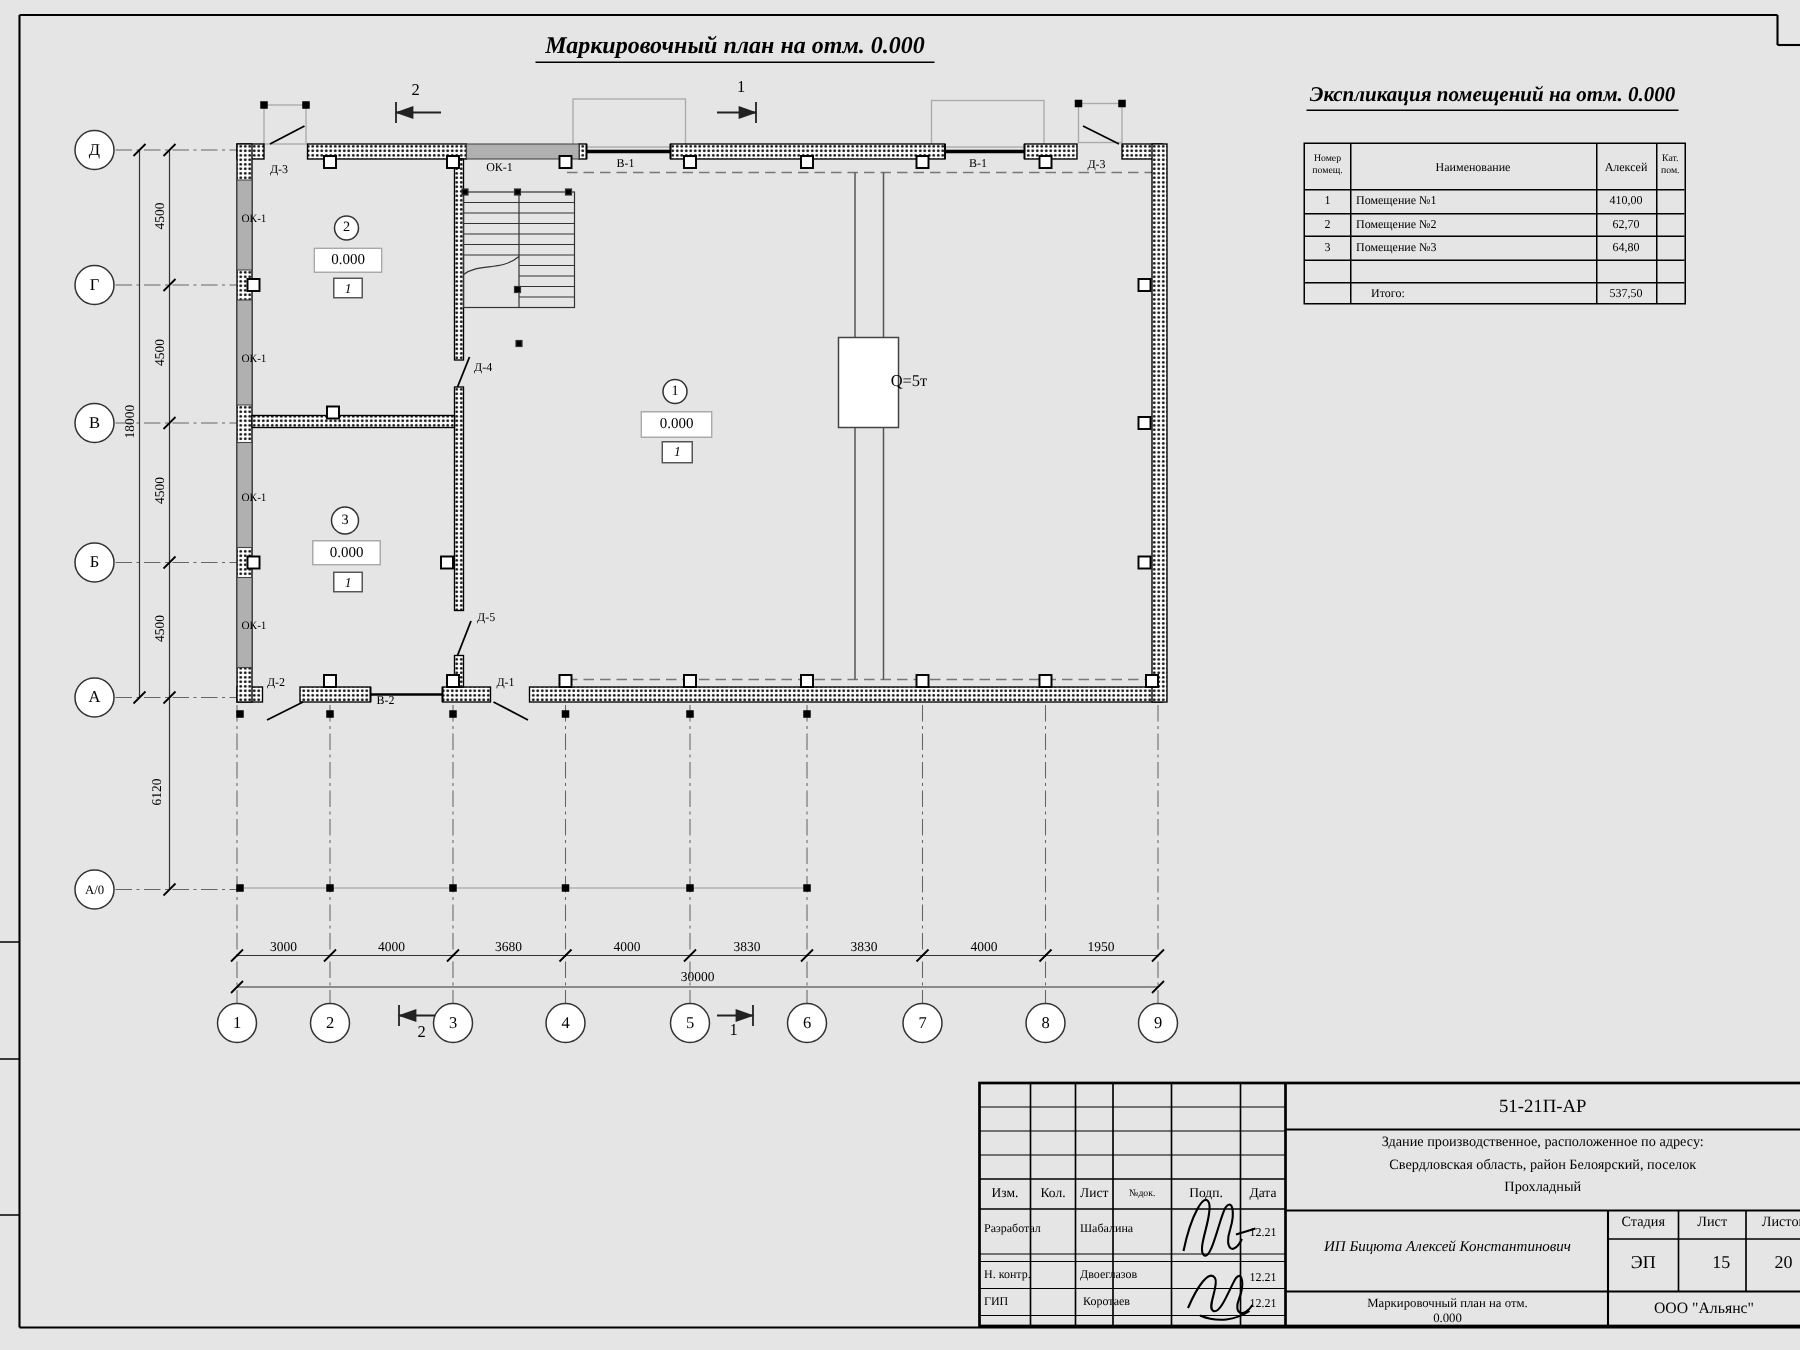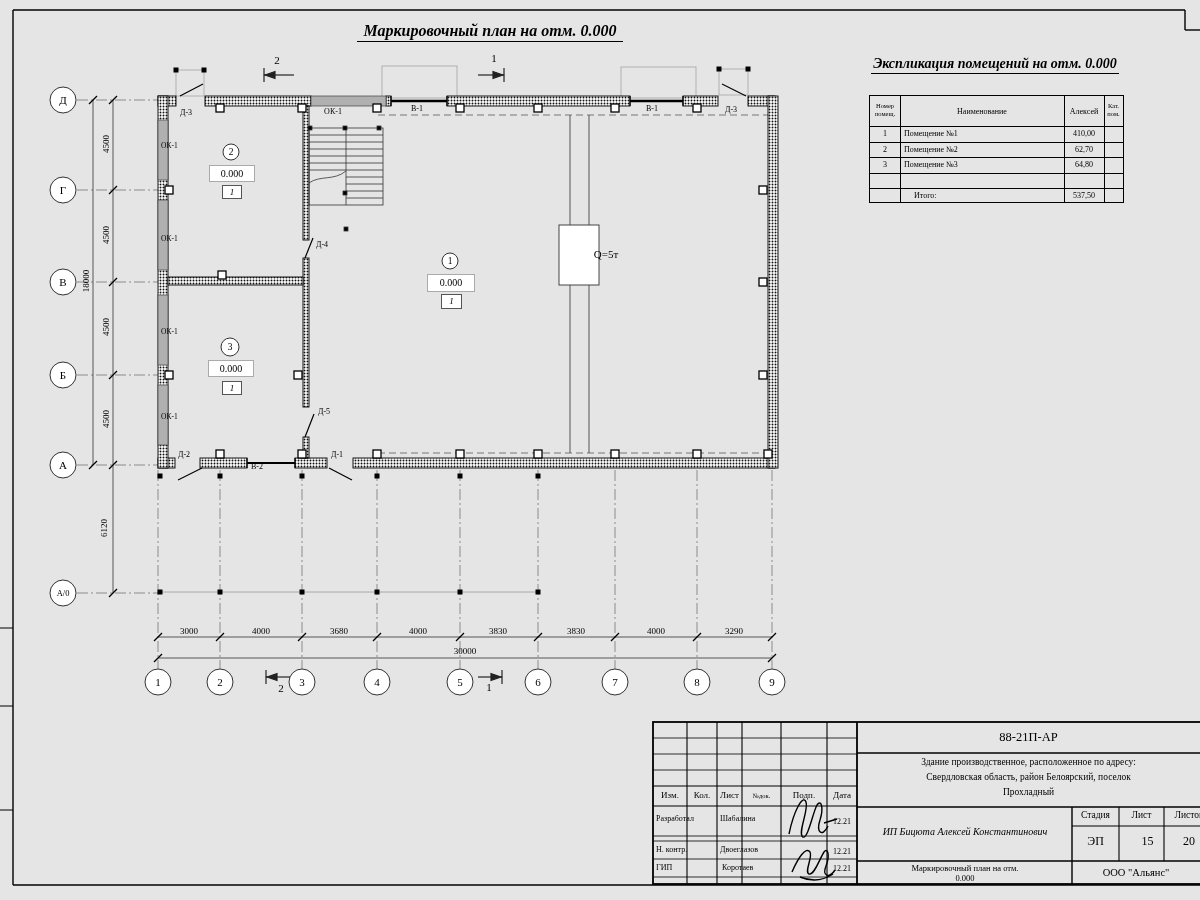--- a/index.html
+++ b/index.html
@@ -340,7 +340,7 @@
 <div class="dim" style="left:478px;top:626px;">3830</div>
 <div class="dim" style="left:556px;top:626px;">3830</div>
 <div class="dim" style="left:636px;top:626px;">4000</div>
-<div class="dim" style="left:714px;top:626px;">3290</div>
+<div class="dim" style="left:714px;top:626px;">1950</div>
 <div class="dim" style="left:440px;top:646px;width:50px;">30000</div>
 
 <div class="lbl ctr" style="left:172px;top:108px;width:28px;">Д-3</div>

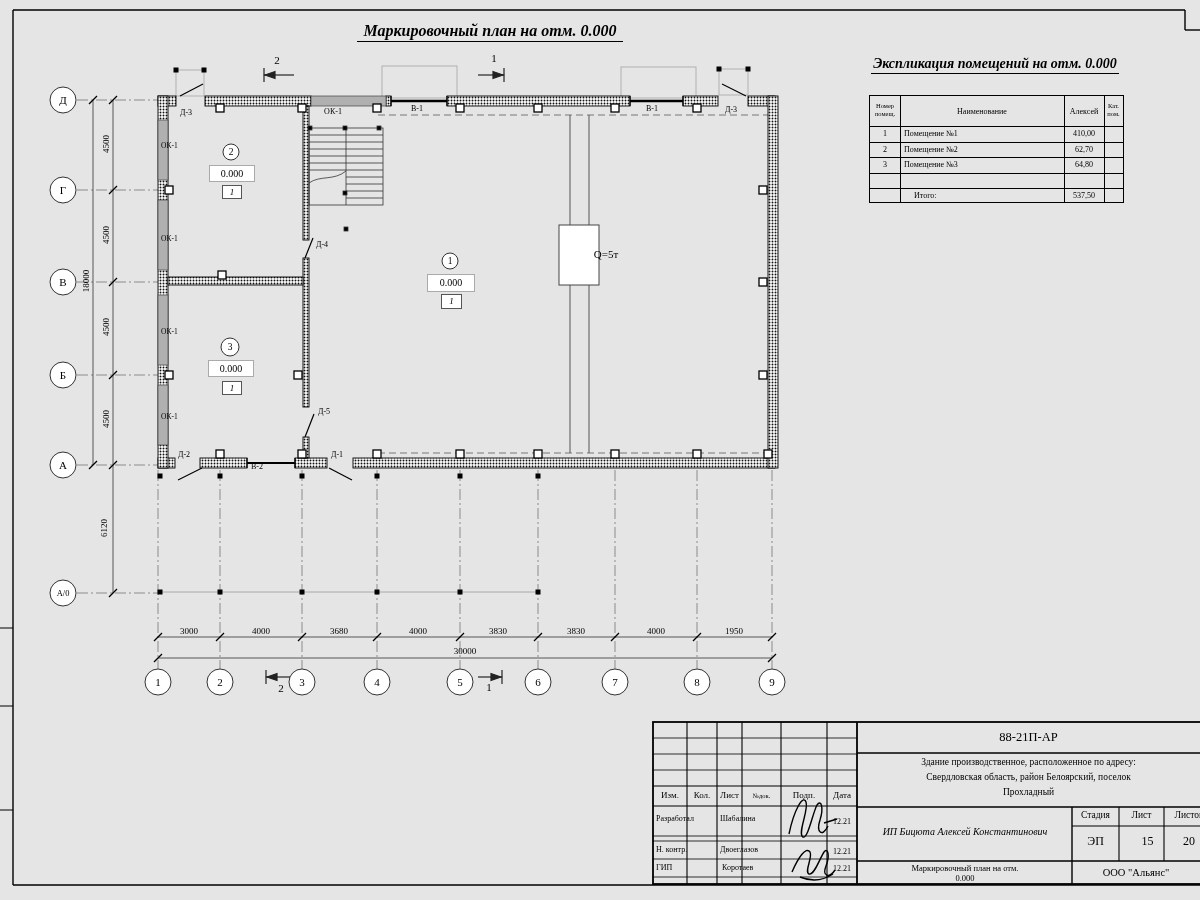--- a/index.html
+++ b/index.html
@@ -420,7 +420,7 @@
 <div class="tb-sm" style="left:722px;top:863px;">Коротаев</div>
 <div class="tb-sm ctr" style="left:827px;top:864px;width:30px;text-align:center;">12.21</div>
 
-<div class="abs ctr" style="left:857px;top:730px;width:343px;font-size:12.5px;">88-21П-АР</div>
+<div class="abs ctr" style="left:857px;top:730px;width:343px;font-size:12.5px;">51-21П-АР</div>
 <div class="abs ctr" style="left:862px;top:757px;width:333px;font-size:9.5px;">Здание производственное, расположенное по адресу:</div>
 <div class="abs ctr" style="left:862px;top:772px;width:333px;font-size:9.5px;">Свердловская область, район Белоярский, поселок</div>
 <div class="abs ctr" style="left:862px;top:787px;width:333px;font-size:9.5px;">Прохладный</div>

